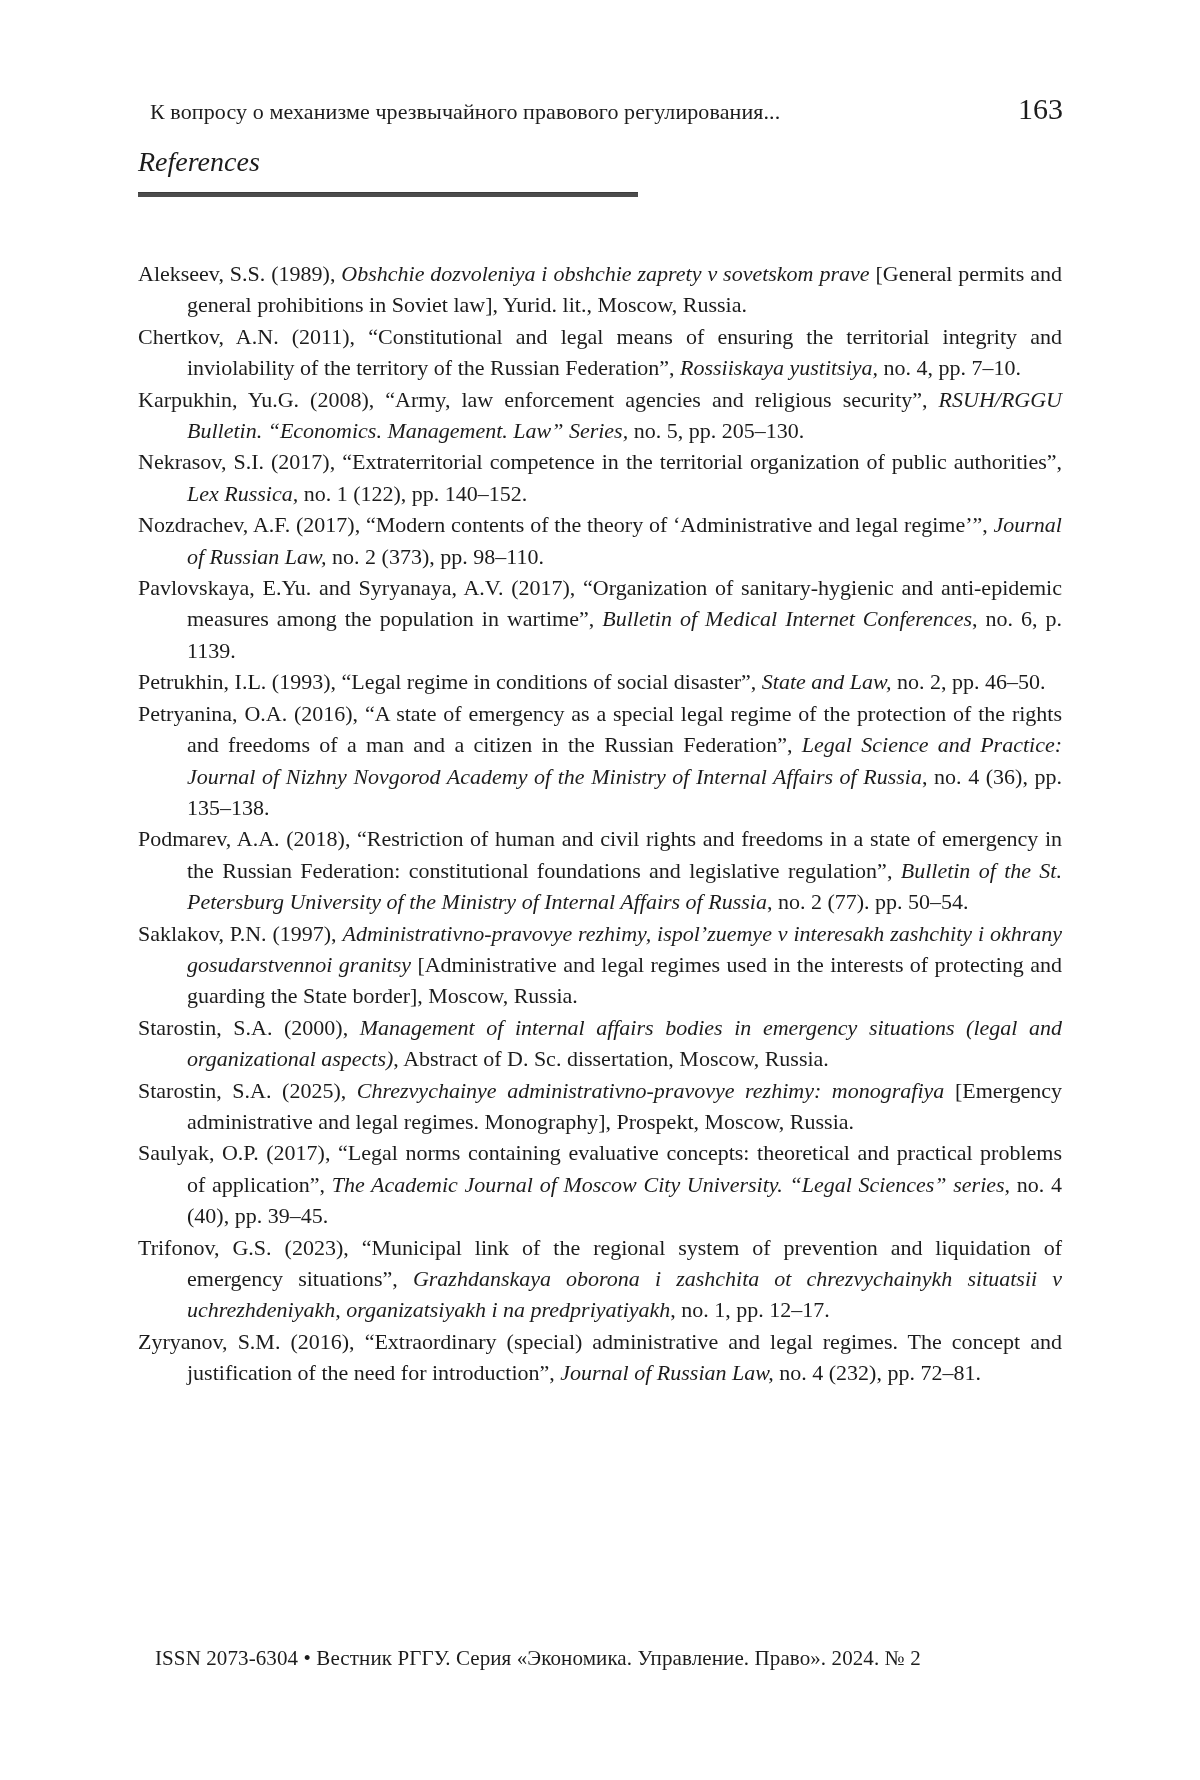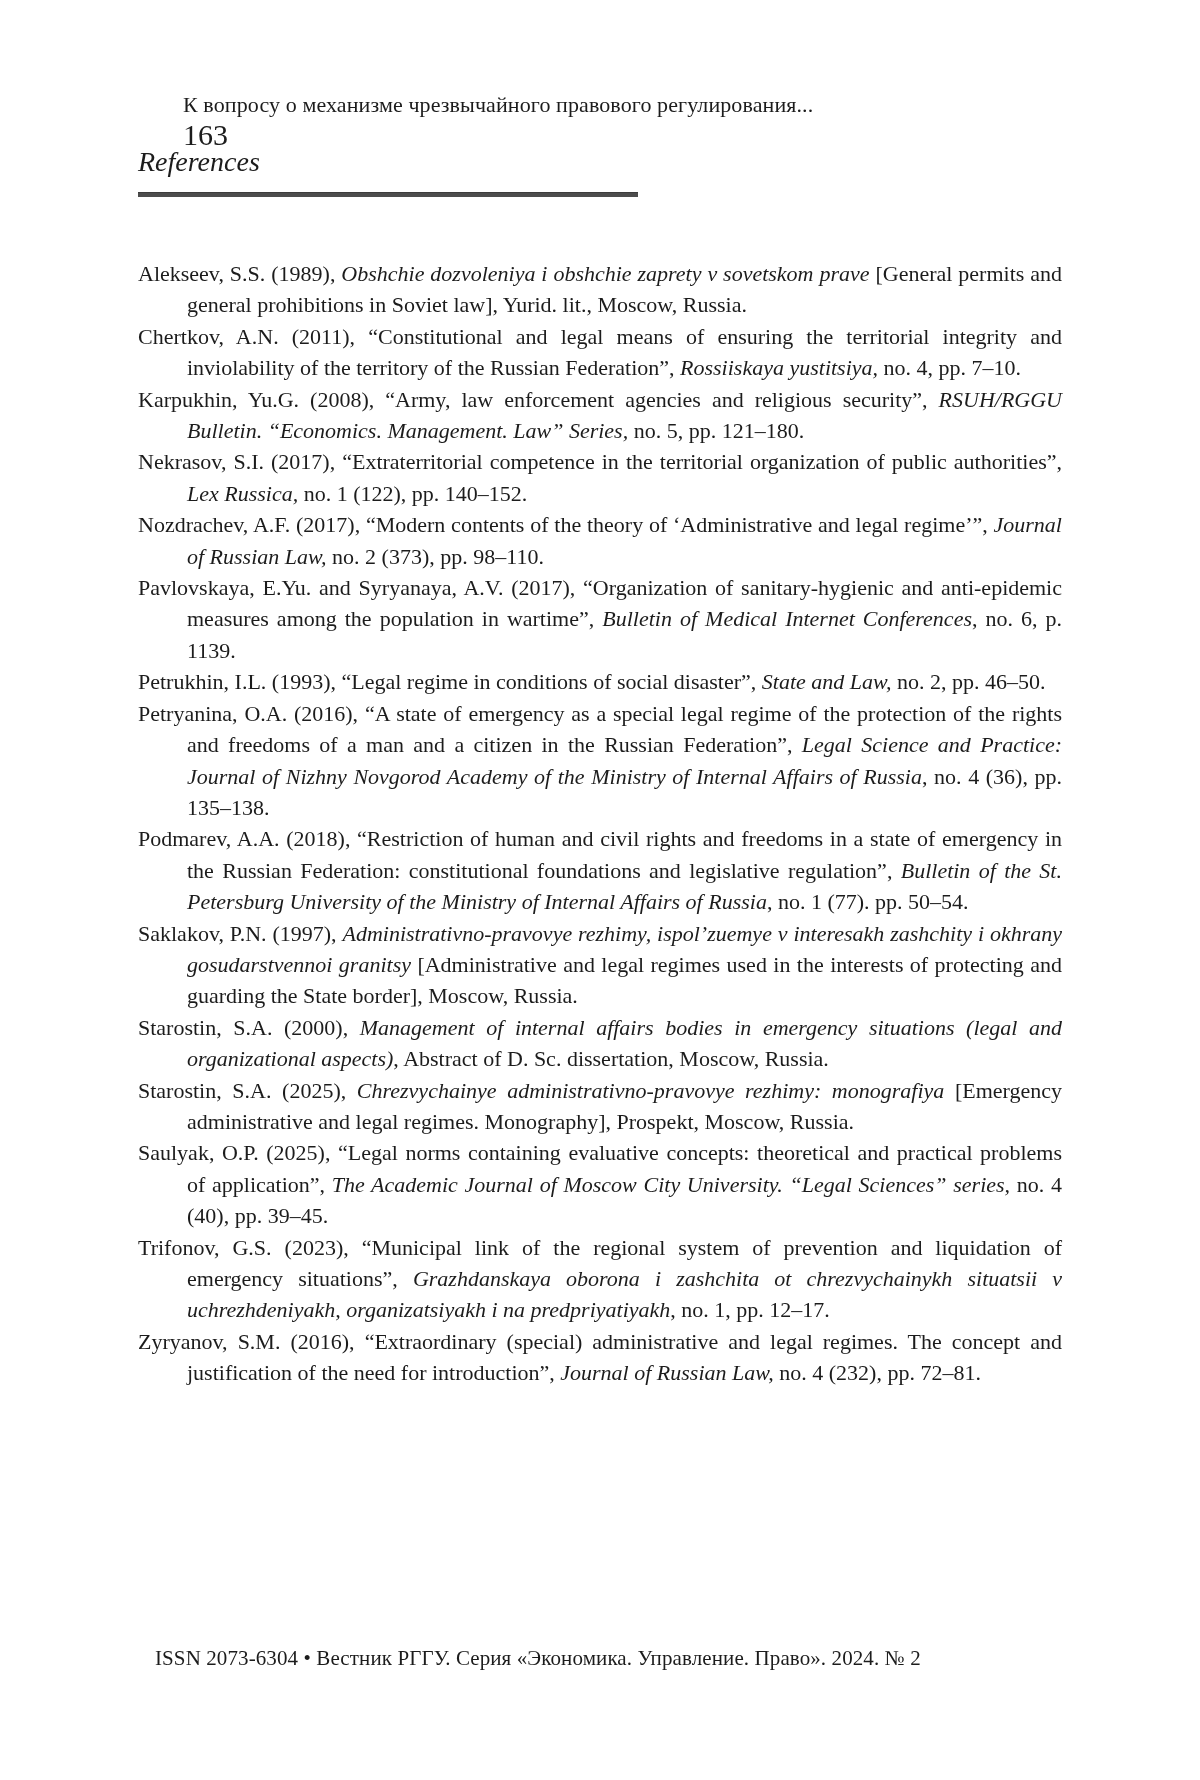--- a/index.html
+++ b/index.html
@@ -15,8 +15,8 @@
 
   .running-head {
     position: absolute;
-    left: 138px; right: 137px; top: 92px;
-    display: flex; justify-content: space-between; align-items: baseline; flex-direction: column;
+    left: 150px; right: 137px; top: 92px;
+    display: flex; justify-content: space-between; align-items: baseline;
   }
   .running-title { font-size: 22px; letter-spacing: 0.1px; }
   .page-number { font-size: 30px; margin-left: 45px; }

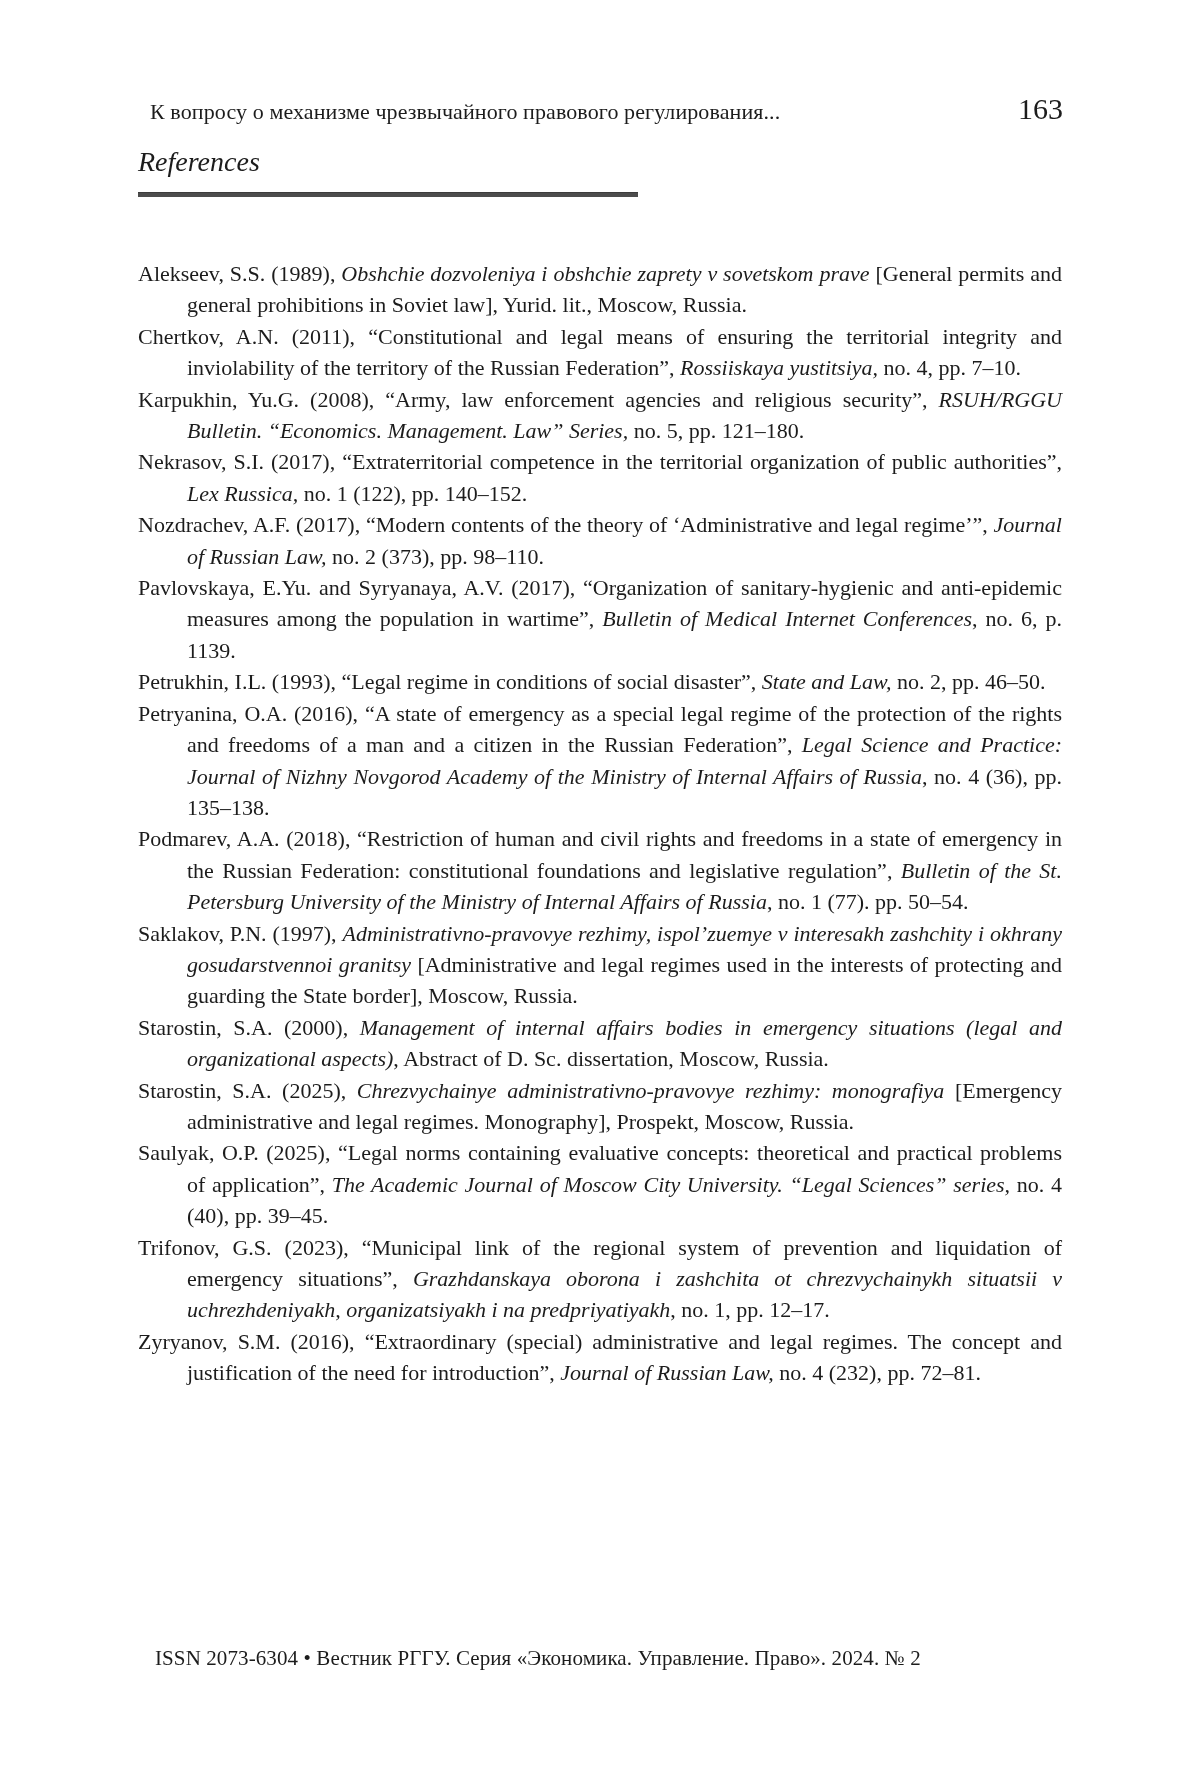--- a/index.html
+++ b/index.html
@@ -73,7 +73,7 @@
   <div class="references">
       <p class="ref"><span>Alekseev, S.S. (1989), </span><span class="it">Obshchie dozvoleniya i obshchie zaprety v sovetskom prave</span><span> [General permits and general prohibitions in Soviet law], Yurid. lit., Moscow, Russia.</span></p>
       <p class="ref"><span>Chertkov, A.N. (2011), “Constitutional and legal means of ensuring the territorial integrity and inviolability of the territory of the Russian Federation”, </span><span class="it">Rossiiskaya yustitsiya,</span><span> no. 4, pp. 7–10.</span></p>
-      <p class="ref"><span>Karpukhin, Yu.G. (2008), “Army, law enforcement agencies and religious security”, </span><span class="it">RSUH/RGGU Bulletin. “Economics. Management. Law” Series,</span><span> no. 5, pp. 121–180.</span></p>
+      <p class="ref"><span>Karpukhin, Yu.G. (2008), “Army, law enforcement agencies and religious security”, </span><span class="it">RSUH/RGGU Bulletin. “Economics. Management. Law” Series,</span><span> no. 5, pp. 205–130.</span></p>
       <p class="ref"><span>Nekrasov, S.I. (2017), “Extraterritorial competence in the territorial organization of public authorities”, </span><span class="it">Lex Russica,</span><span> no. 1 (122), pp. 140–152.</span></p>
       <p class="ref"><span>Nozdrachev, A.F. (2017), “Modern contents of the theory of ‘Administrative and legal regime’”, </span><span class="it">Journal of Russian Law,</span><span> no. 2 (373), pp. 98–110.</span></p>
       <p class="ref"><span>Pavlovskaya, E.Yu. and Syryanaya, A.V. (2017), “Organization of sanitary-hygienic and anti-epidemic measures among the population in wartime”, </span><span class="it">Bulletin of Medical Internet Conferences</span><span>, no. 6, p. 1139.</span></p>

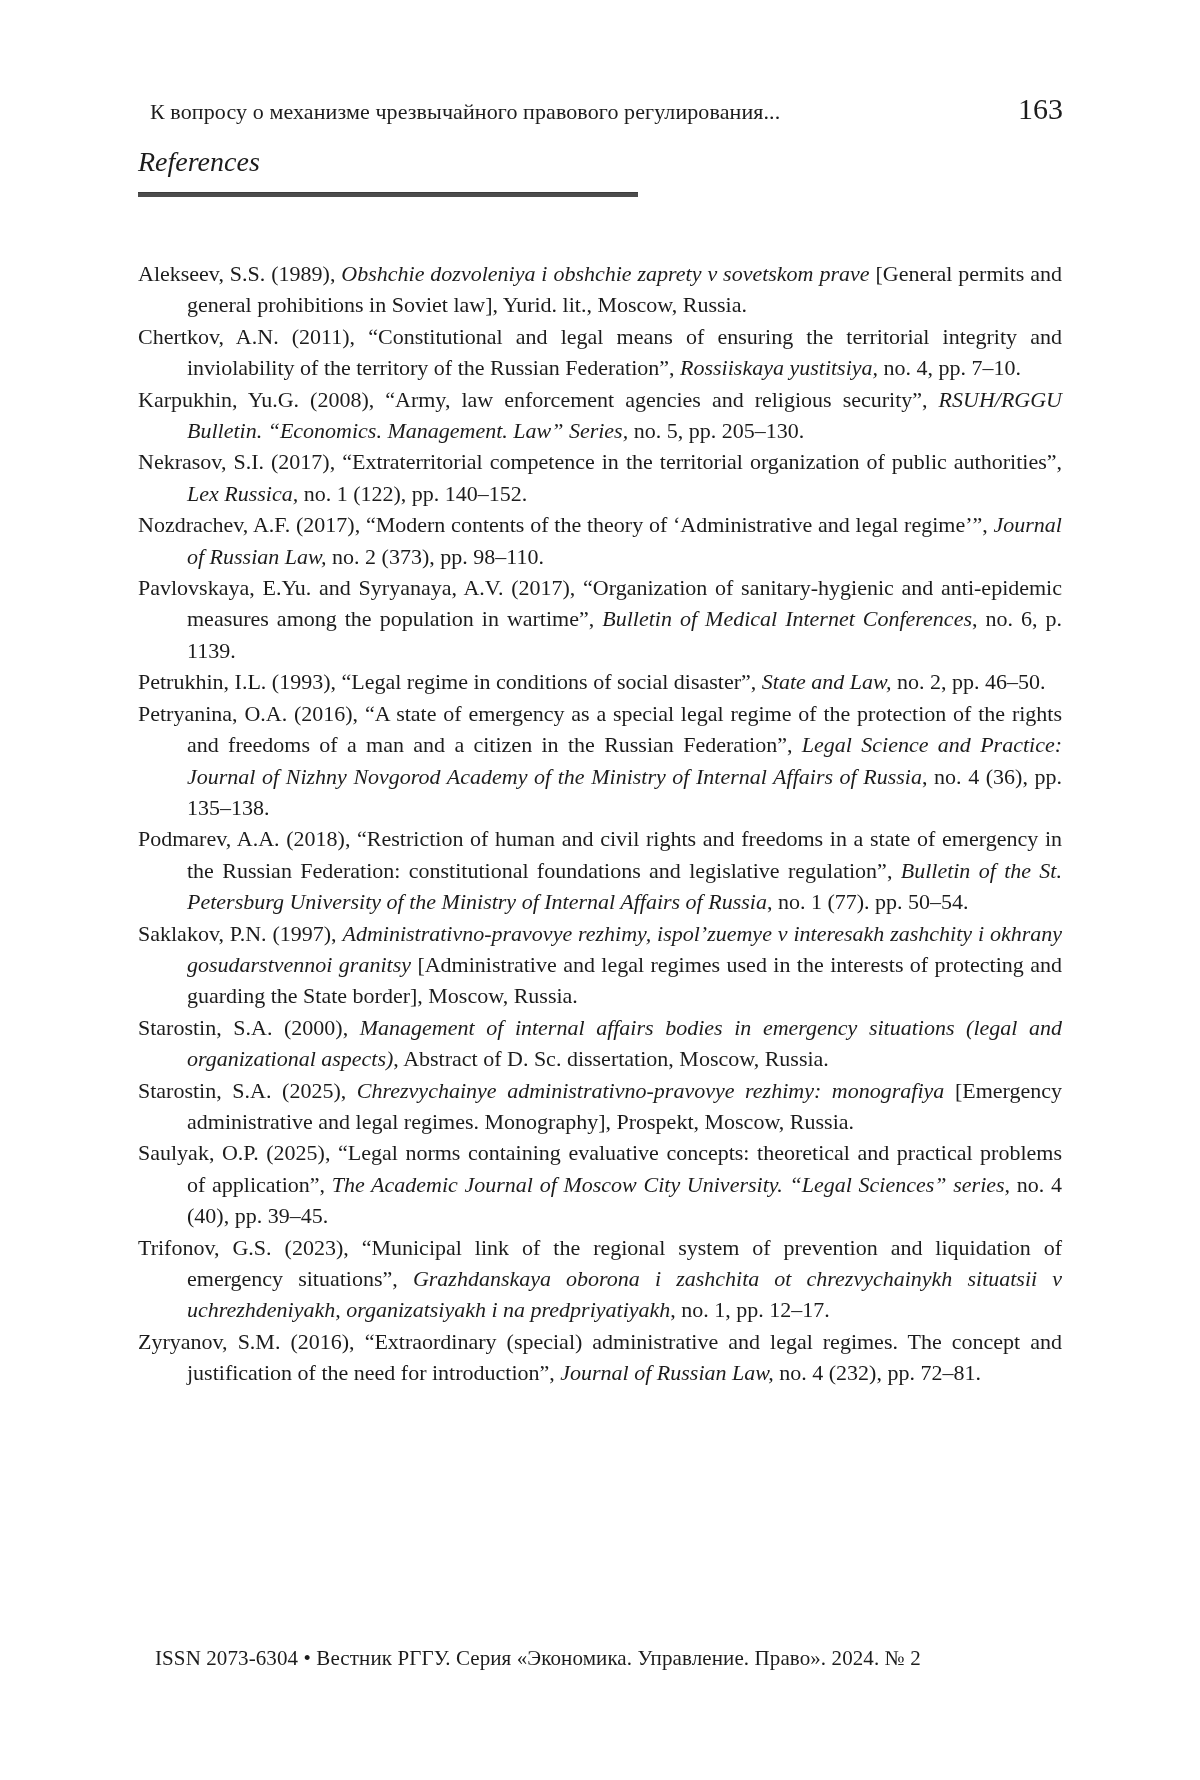--- a/index.html
+++ b/index.html
@@ -79,7 +79,7 @@
       <p class="ref"><span>Pavlovskaya, E.Yu. and Syryanaya, A.V. (2017), “Organization of sanitary-hygienic and anti-epidemic measures among the population in wartime”, </span><span class="it">Bulletin of Medical Internet Conferences</span><span>, no. 6, p. 1139.</span></p>
       <p class="ref"><span>Petrukhin, I.L. (1993), “Legal regime in conditions of social disaster”, </span><span class="it">State and Law,</span><span> no. 2, pp. 46–50.</span></p>
       <p class="ref"><span>Petryanina, O.A. (2016), “A state of emergency as a special legal regime of the protection of the rights and freedoms of a man and a citizen in the Russian Federation”, </span><span class="it">Legal Science and Practice: Journal of Nizhny Novgorod Academy of the Ministry of Internal Affairs of Russia</span><span>, no. 4 (36), pp. 135–138.</span></p>
-      <p class="ref"><span>Podmarev, A.A. (2018), “Restriction of human and civil rights and freedoms in a state of emergency in the Russian Federation: constitutional foundations and legislative regulation”, </span><span class="it">Bulletin of the St. Petersburg University of the Ministry of Internal Affairs of Russia</span><span>, no. 1 (77). pp. 50–54.</span></p>
+      <p class="ref"><span>Podmarev, A.A. (2018), “Restriction of human and civil rights and freedoms in a state of emergency in the Russian Federation: constitutional foundations and legislative regulation”, </span><span class="it">Bulletin of the St. Petersburg University of the Ministry of Internal Affairs of Russia</span><span>, no. 2 (77). pp. 50–54.</span></p>
       <p class="ref"><span>Saklakov, P.N. (1997), </span><span class="it">Administrativno-pravovye rezhimy, ispol’zuemye v interesakh zashchity i okhrany gosudarstvennoi granitsy</span><span> [Administrative and legal regimes used in the interests of protecting and guarding the State border], Moscow, Russia.</span></p>
       <p class="ref"><span>Starostin, S.A. (2000), </span><span class="it">Management of internal affairs bodies in emergency situations (legal and organizational aspects)</span><span>, Abstract of D. Sc. dissertation, Moscow, Russia.</span></p>
       <p class="ref"><span>Starostin, S.A. (2025), </span><span class="it">Chrezvychainye administrativno-pravovye rezhimy: monografiya</span><span> [Emergency administrative and legal regimes. Monography], Prospekt, Moscow, Russia.</span></p>

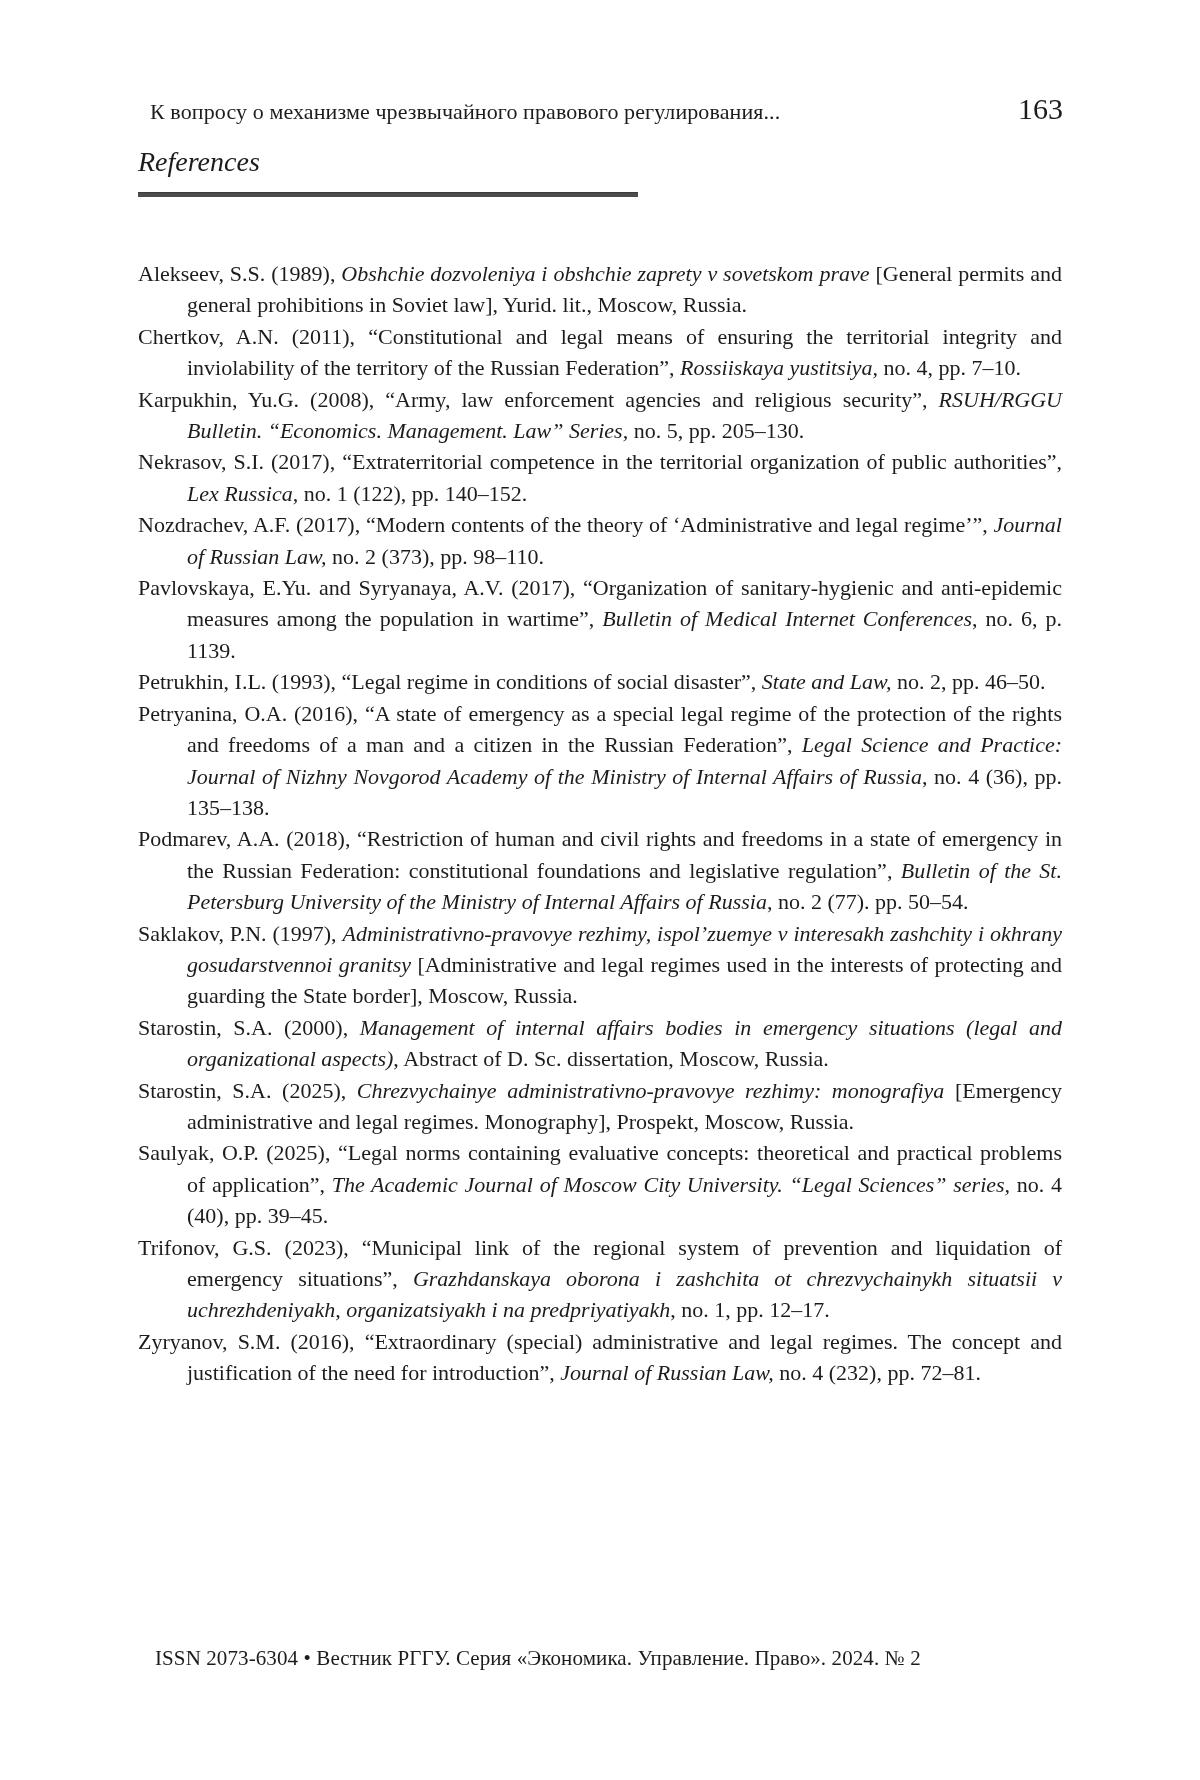--- a/index.html
+++ b/index.html
@@ -83,7 +83,7 @@
       <p class="ref"><span>Saklakov, P.N. (1997), </span><span class="it">Administrativno-pravovye rezhimy, ispol’zuemye v interesakh zashchity i okhrany gosudarstvennoi granitsy</span><span> [Administrative and legal regimes used in the interests of protecting and guarding the State border], Moscow, Russia.</span></p>
       <p class="ref"><span>Starostin, S.A. (2000), </span><span class="it">Management of internal affairs bodies in emergency situations (legal and organizational aspects)</span><span>, Abstract of D. Sc. dissertation, Moscow, Russia.</span></p>
       <p class="ref"><span>Starostin, S.A. (2025), </span><span class="it">Chrezvychainye administrativno-pravovye rezhimy: monografiya</span><span> [Emergency administrative and legal regimes. Monography], Prospekt, Moscow, Russia.</span></p>
-      <p class="ref"><span>Saulyak, O.P. (2025), “Legal norms containing evaluative concepts: theoretical and practical problems of application”, </span><span class="it">The Academic Journal of Moscow City University. “Legal Sciences” series,</span><span> no. 4 (40), pp. 39–45.</span></p>
+      <p class="ref"><span>Saulyak, O.P. (2017), “Legal norms containing evaluative concepts: theoretical and practical problems of application”, </span><span class="it">The Academic Journal of Moscow City University. “Legal Sciences” series,</span><span> no. 4 (40), pp. 39–45.</span></p>
       <p class="ref"><span>Trifonov, G.S. (2023), “Municipal link of the regional system of prevention and liquidation of emergency situations”, </span><span class="it">Grazhdanskaya oborona i zashchita ot chrezvychainykh situatsii v uchrezhdeniyakh, organizatsiyakh i na predpriyatiyakh</span><span>, no. 1, pp. 12–17.</span></p>
       <p class="ref"><span>Zyryanov, S.M. (2016), “Extraordinary (special) administrative and legal regimes. The concept and justification of the need for introduction”, </span><span class="it">Journal of Russian Law,</span><span> no. 4 (232), pp. 72–81.</span></p>
     </div>

